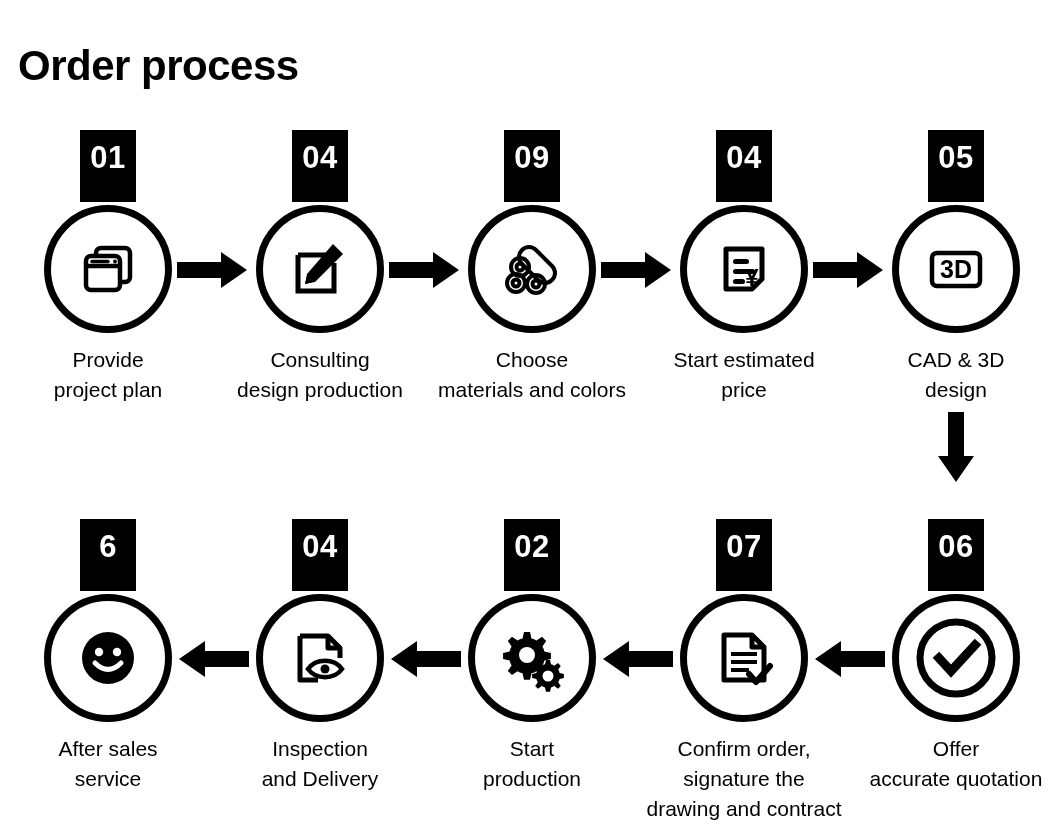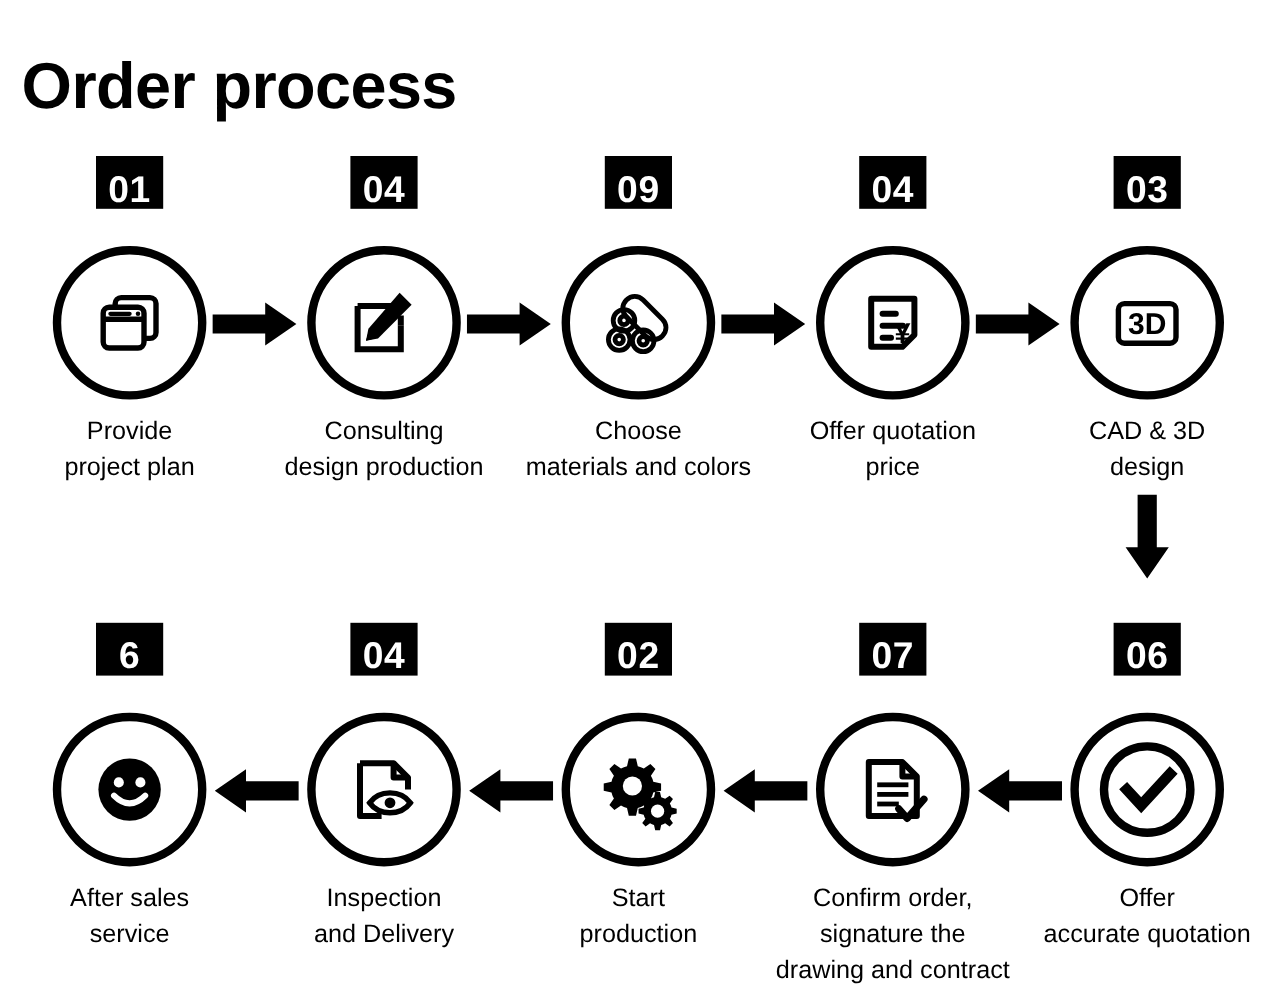--- a/index.html
+++ b/index.html
@@ -21,7 +21,7 @@
     position: absolute;
     left: 18px;
     top: 45px;
-    font-size: 54px;
+    font-size: 42px;
     font-weight: bold;
     letter-spacing: -0.5px;
     line-height: 1;

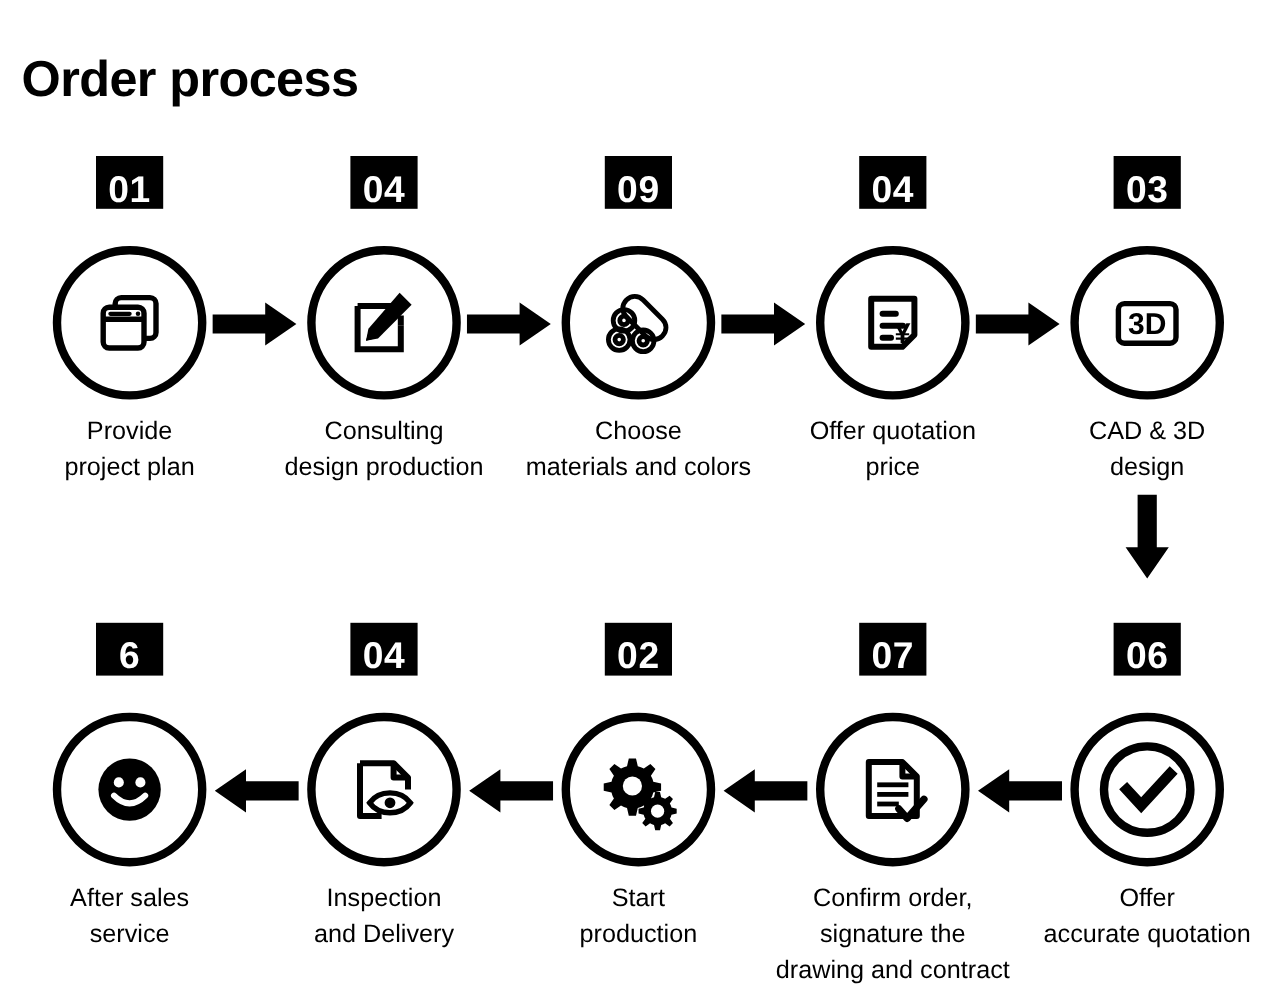--- a/index.html
+++ b/index.html
@@ -50,7 +50,7 @@
     left: 50%;
     margin-left: -28px;
     width: 56px;
-    height: 44px;
+    height: 72px;
     background: #000000;
     color: #ffffff;
     font-size: 31px;

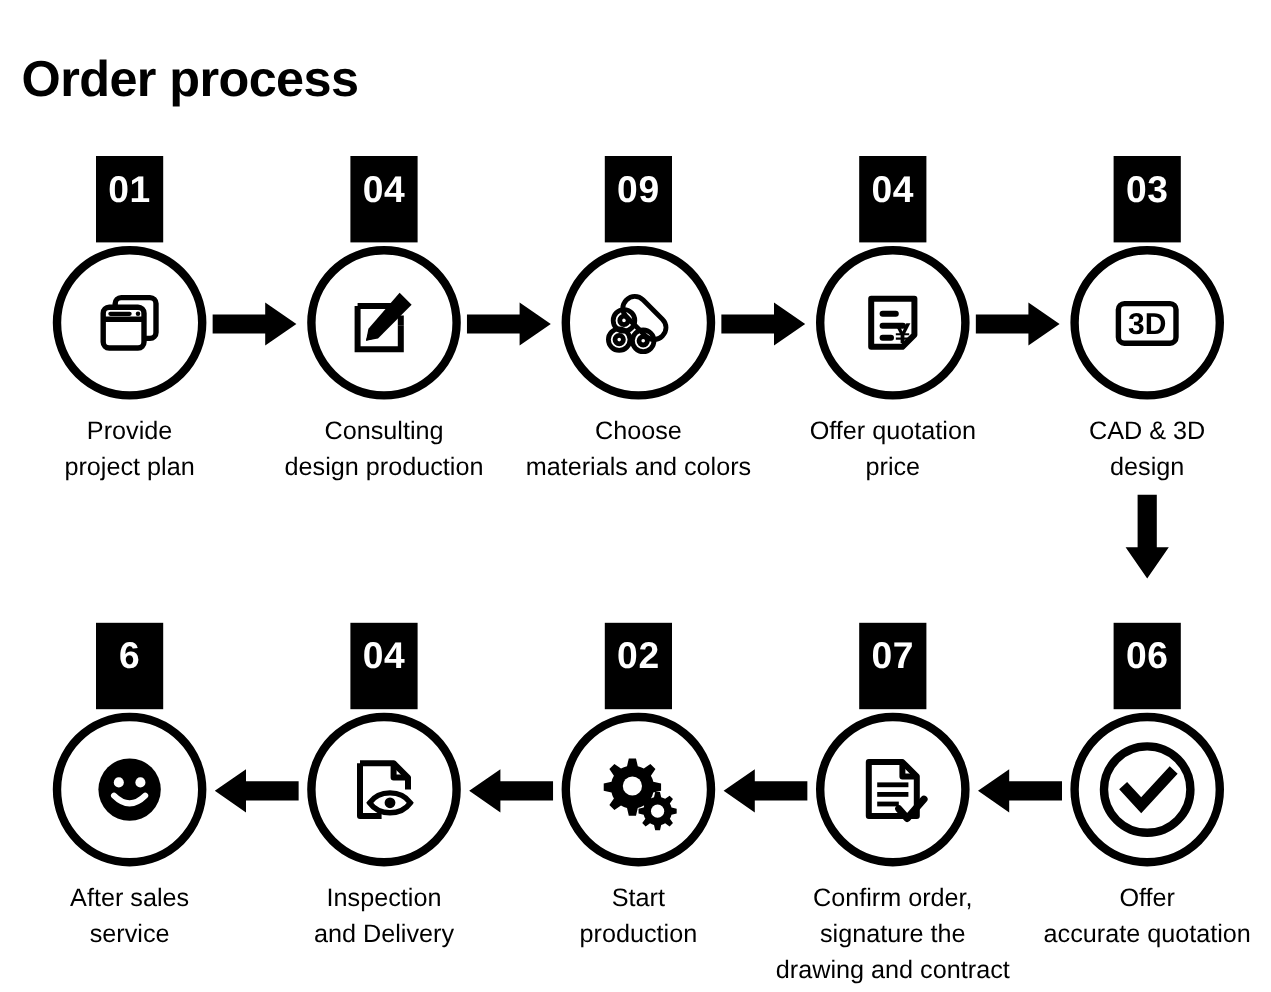--- a/index.html
+++ b/index.html
@@ -202,7 +202,7 @@
   </div>
 
   <div class="step" style="left:850px;">
-    <div class="step-badge">03</div>
+    <div class="step-badge">05</div>
     <div class="step-circle">
       <span>
         <svg width="72" height="72" viewBox="0 0 72 72">

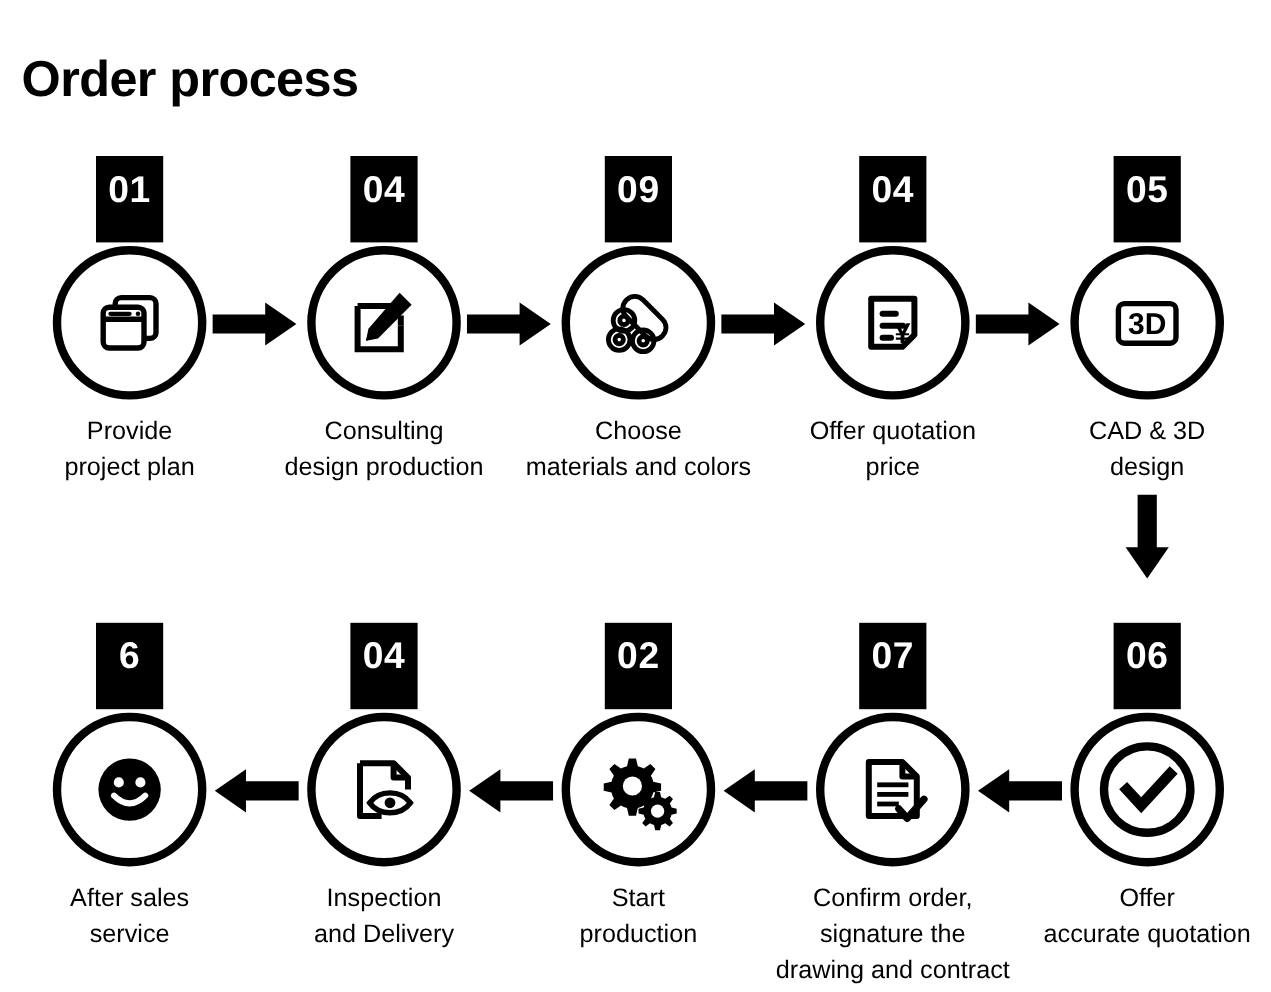--- a/index.html
+++ b/index.html
@@ -191,7 +191,7 @@
         </svg>
       </span>
     </div>
-    <div class="step-caption">Offer quotation
+    <div class="step-caption">Start estimated
 price</div>
   </div>
 

